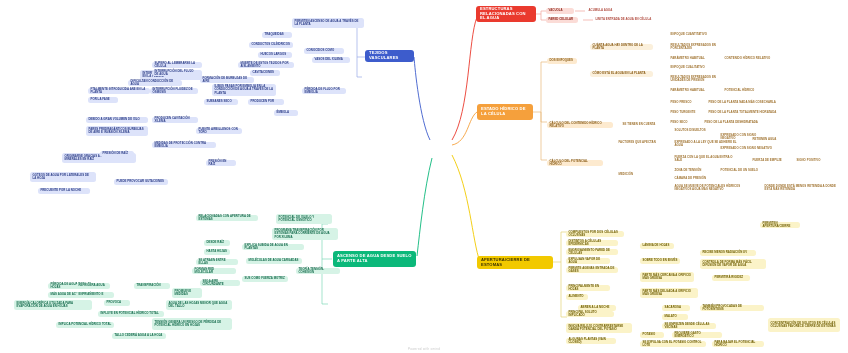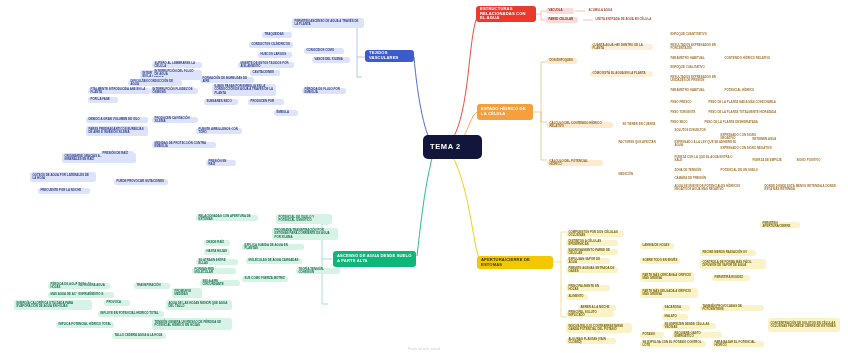--- a/index.html
+++ b/index.html
@@ -63,9 +63,6 @@
     </g>
   </svg>
 
-  <div class="node n-center" style="left:424px;top:136px;width:57px;height:22px;">
-    <span>TEMA 2</span>
-  </div>
 
   <div class="node n-head h-red" style="left:476px;top:6px;width:60px;height:16px;">
     <span>ESTRUCTURAS RELACIONADAS CON EL AGUA</span>

